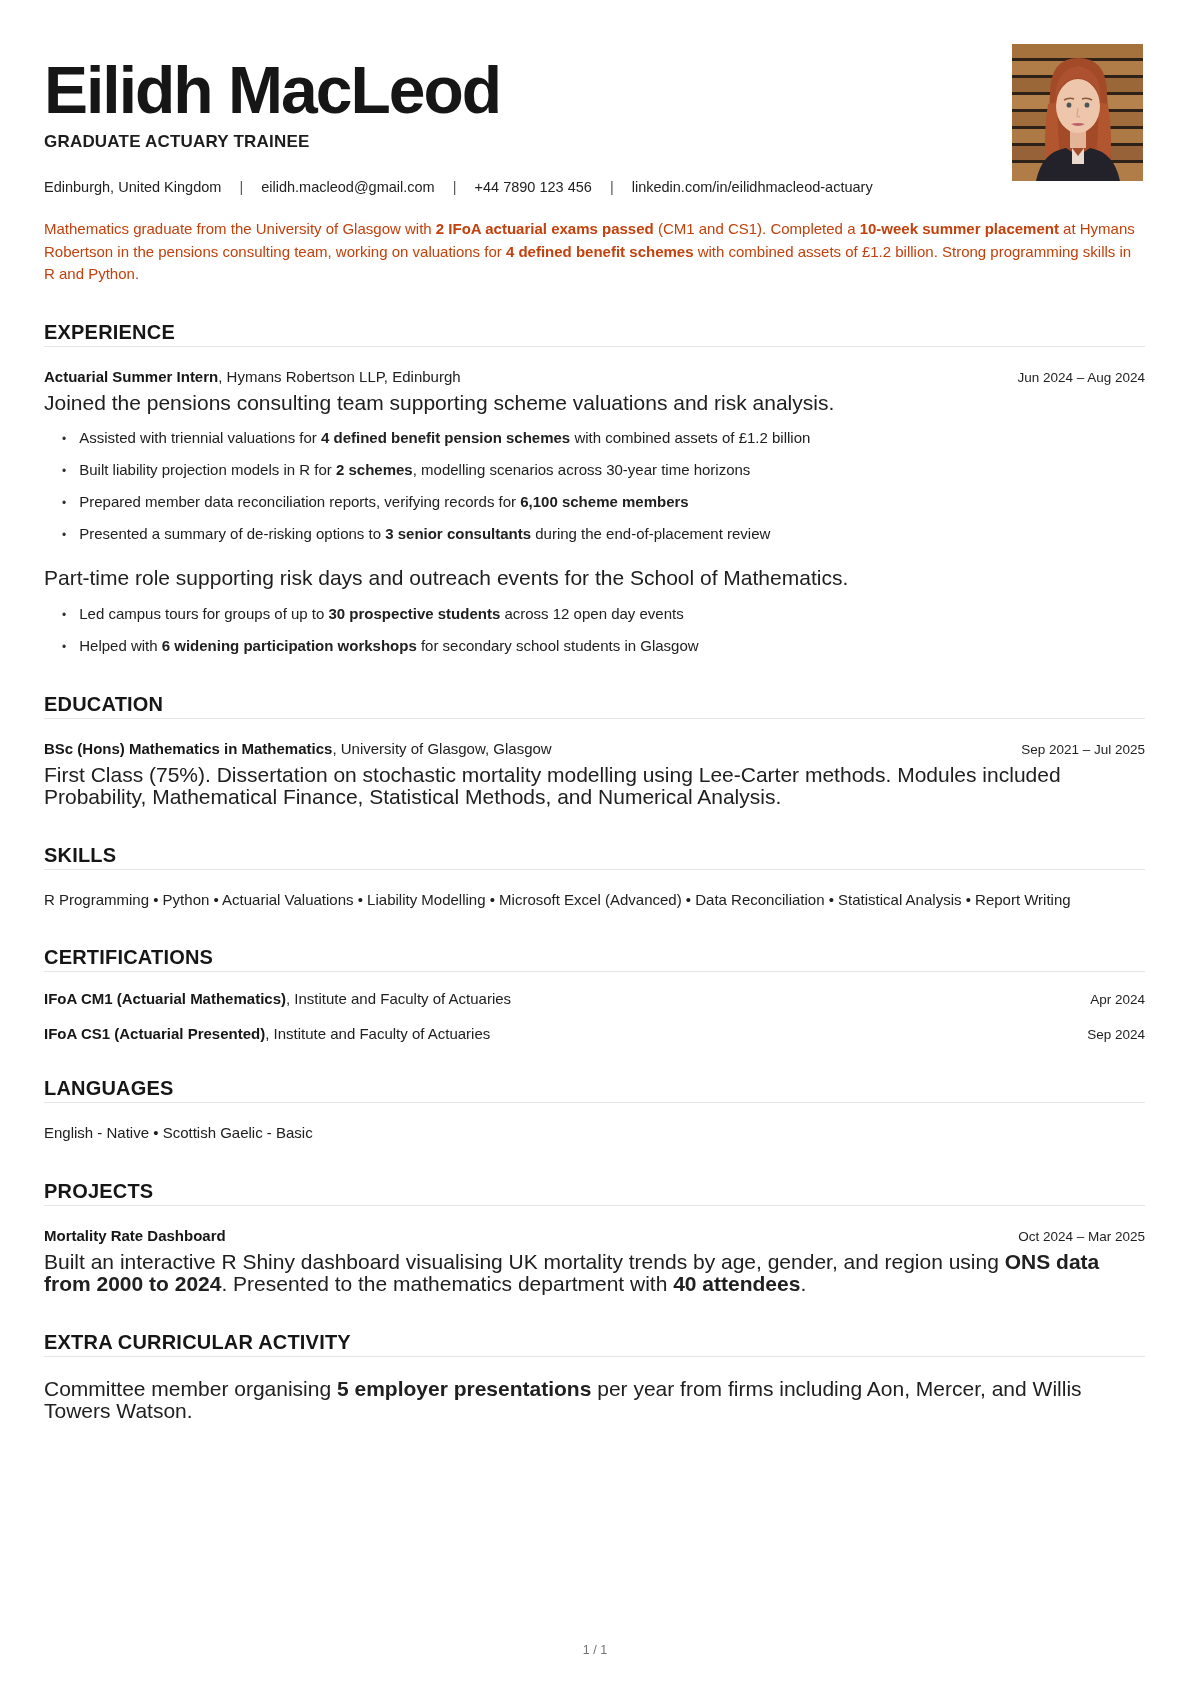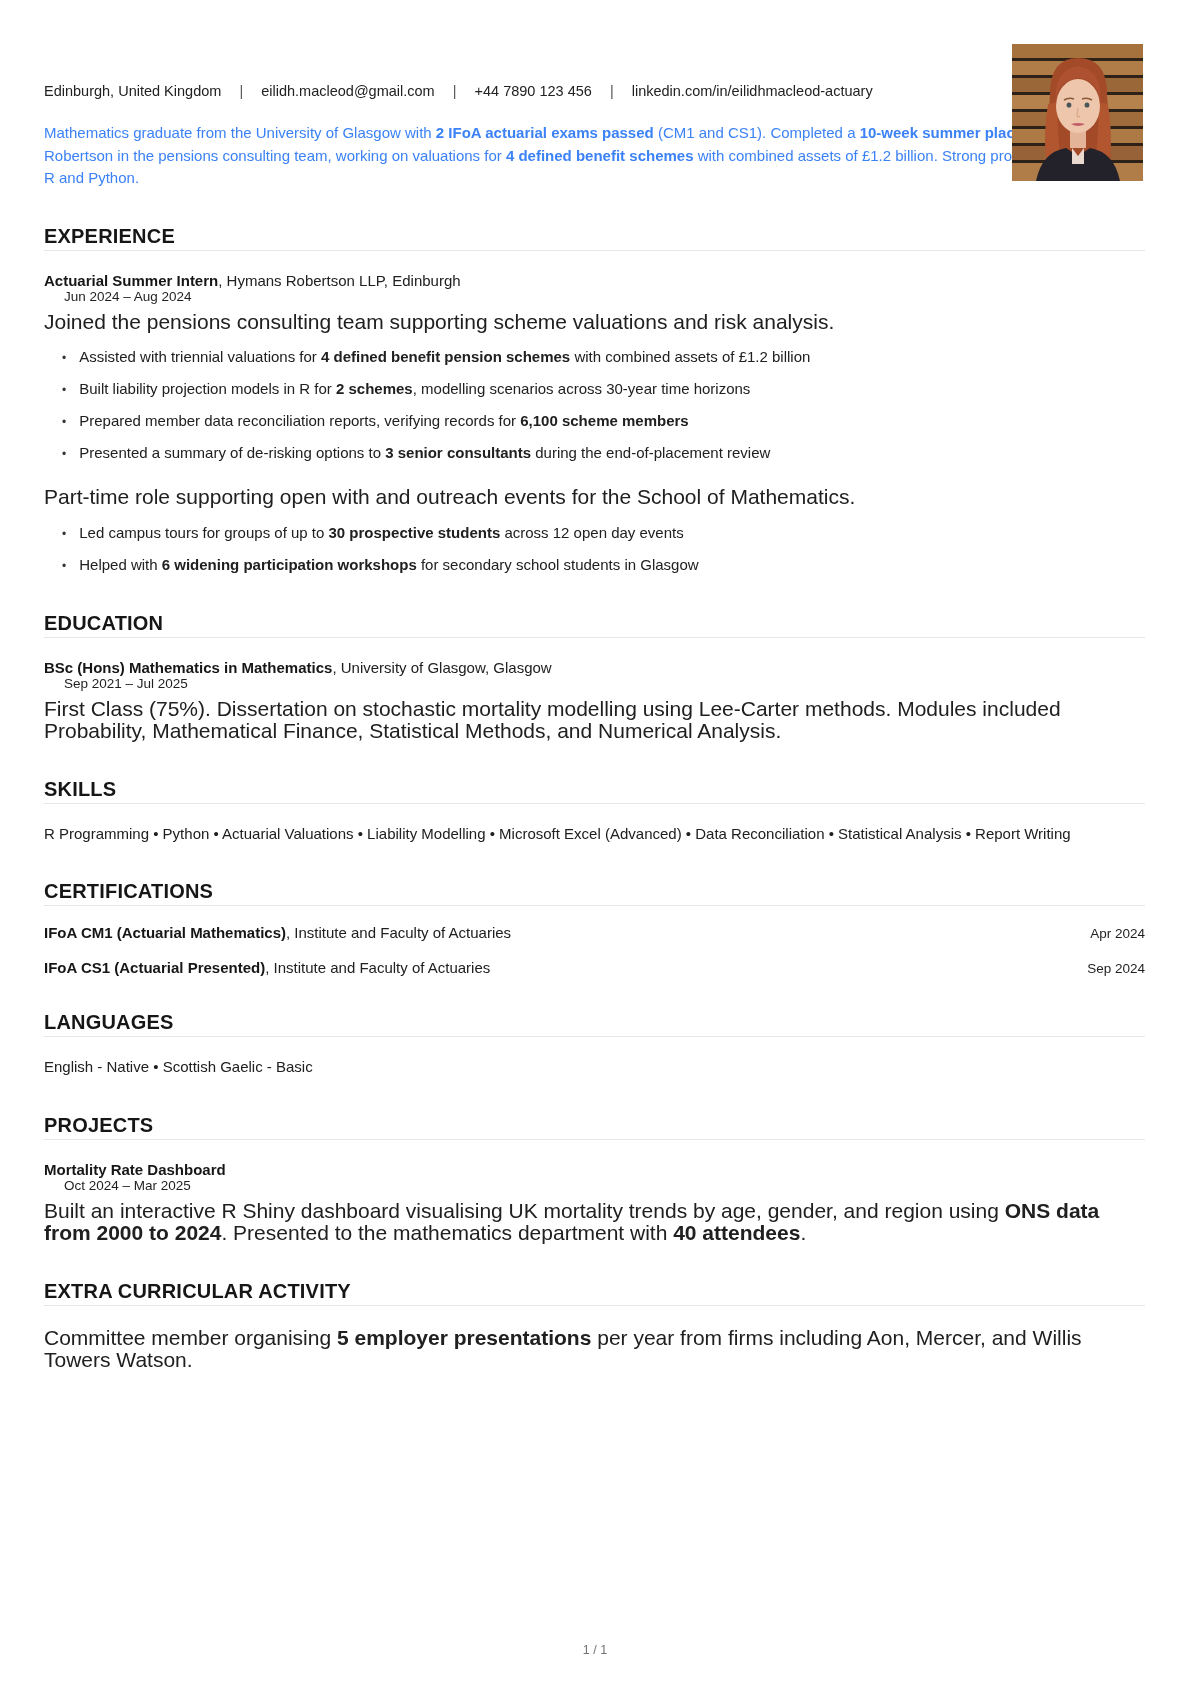--- a/index.html
+++ b/index.html
@@ -73,6 +73,10 @@
 
 <div class="page">
 
+  <div class="head-left">
+    <h1 class="name">Eilidh MacLeod</h1>
+    <div class="role">GRADUATE ACTUARY TRAINEE</div>
+  </div>
 
   <div class="photo">
     <svg width="131" height="137" viewBox="0 0 131 137" xmlns="http://www.w3.org/2000/svg">

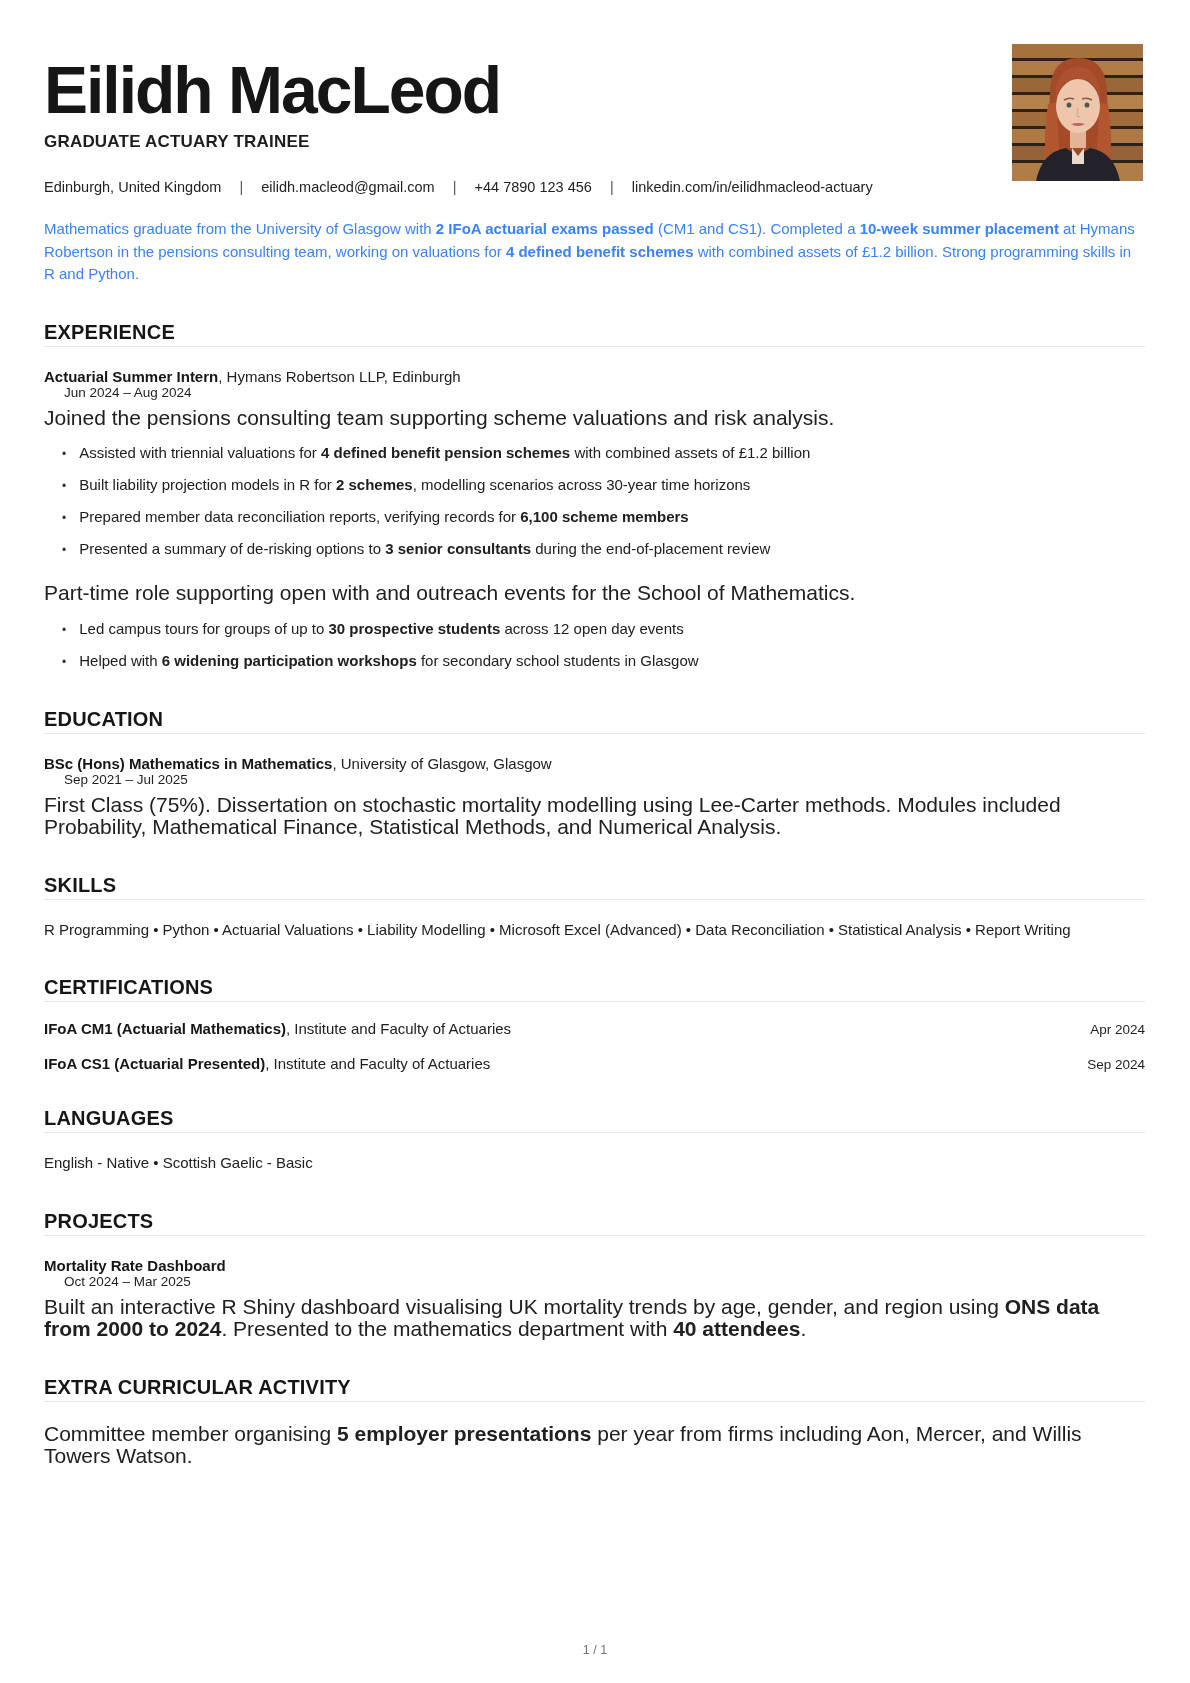--- a/index.html
+++ b/index.html
@@ -34,7 +34,7 @@
   .contact .sep { margin: 0 14px; color: #555; }
 
   
-  .summary { margin-top: 23px; font-size: 15px; line-height: 22.5px; color: #3b82f6; }
+  .summary { margin-top: 23px; font-size: 15px; line-height: 22.5px; color: #c2410c; }
   .b { font-weight: 700; }
 
   

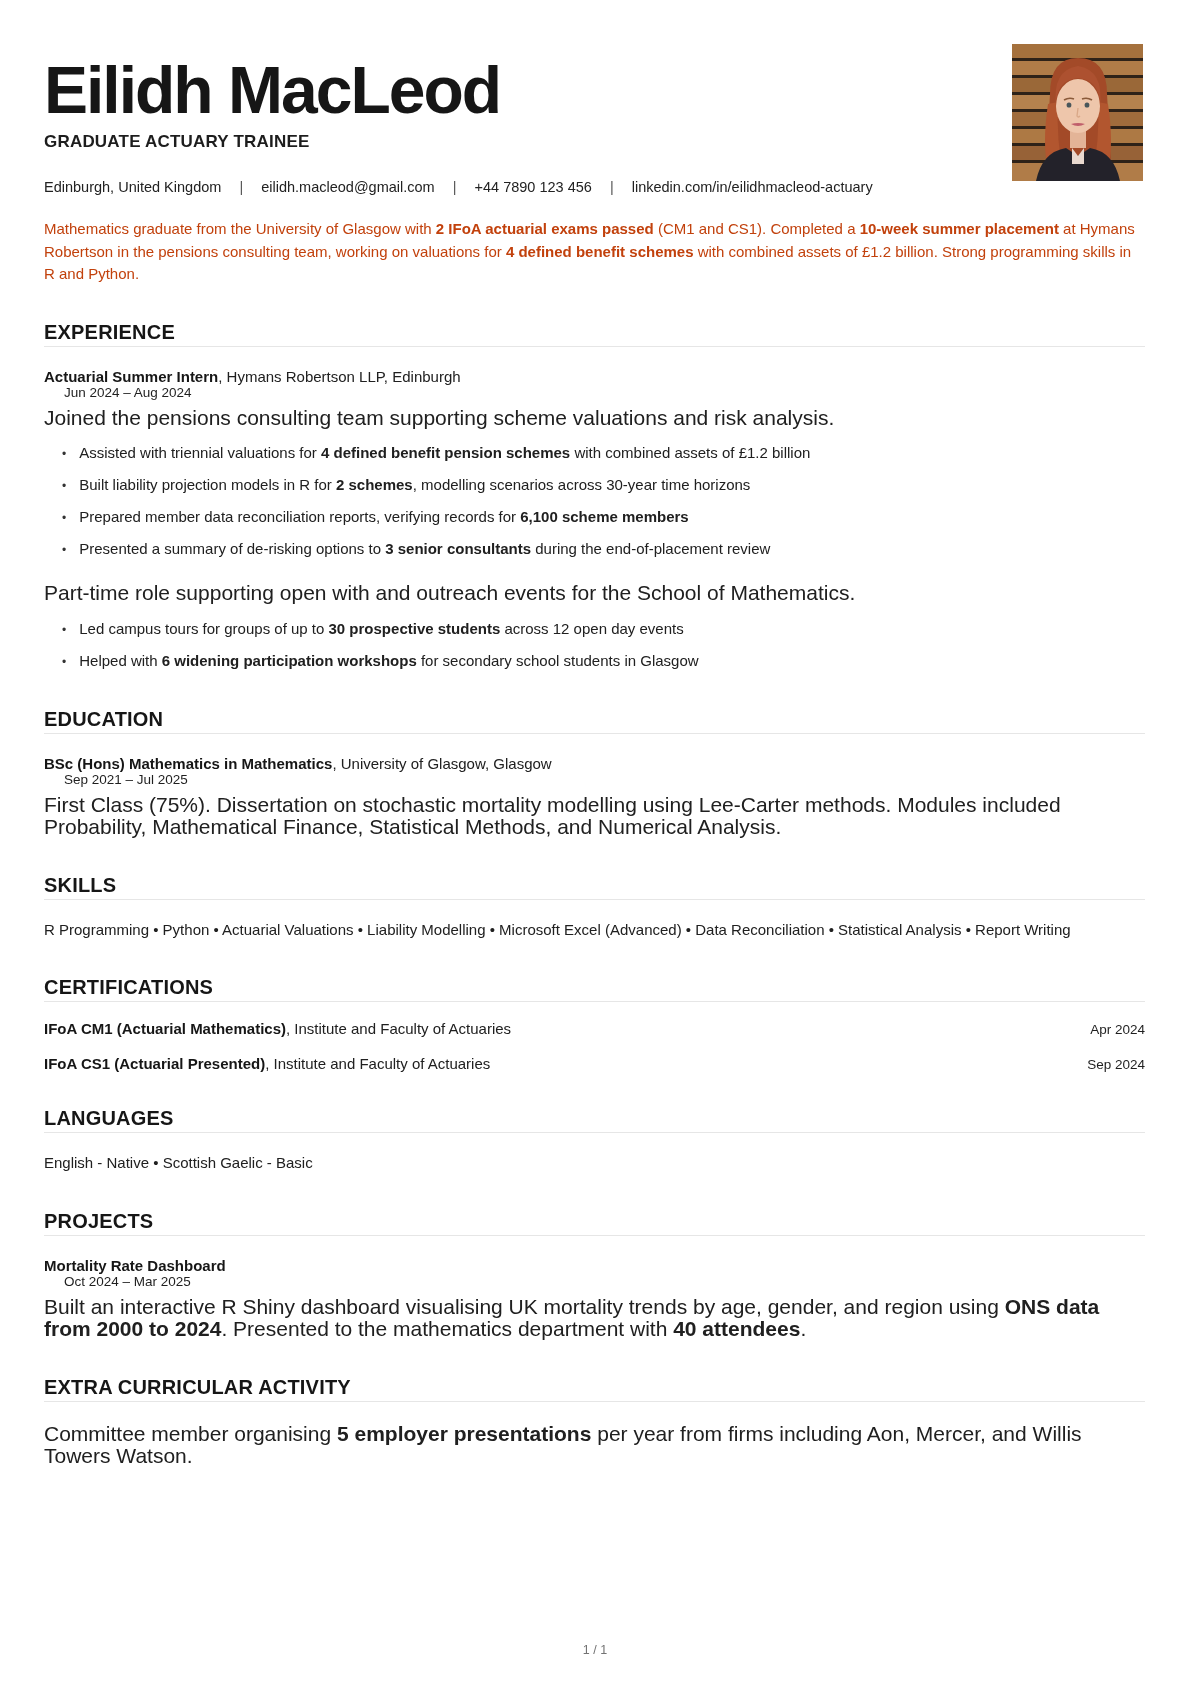--- a/index.html
+++ b/index.html
@@ -44,7 +44,7 @@
     padding-bottom: 2px; border-bottom: 1px solid #e6e6e6;
   }
   .item { margin-top: 21px; }
-  .item-row { display: flex; justify-content: space-between; align-items: flex-start; flex-direction: column; }
+  .item-row { display: flex; justify-content: space-between; align-items: flex-end; }
   .item-title { font-size: 15px; color: #202020; }
   .item-title .b { color: #161616; }
   .item-date { font-size: 13.5px; color: #1f1f1f; white-space: nowrap; padding-left: 20px; }

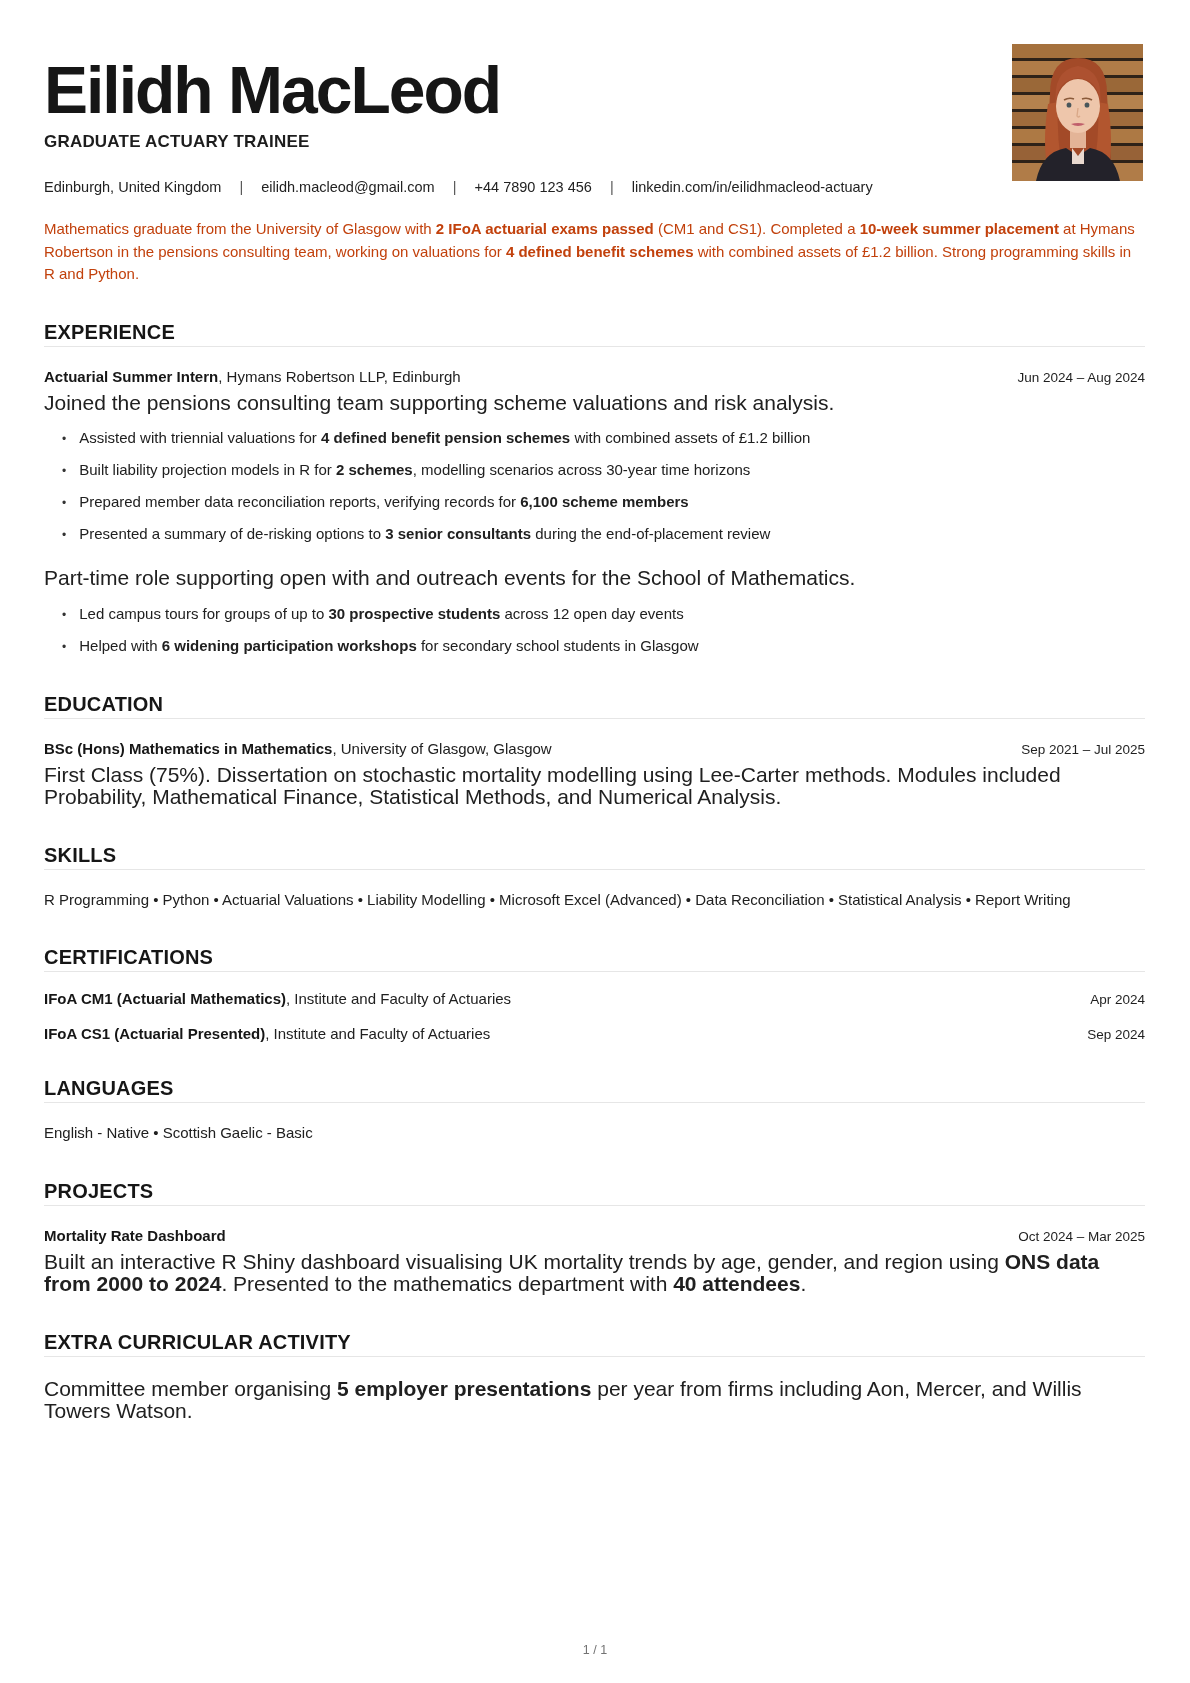--- a/index.html
+++ b/index.html
@@ -160,7 +160,7 @@
     </div>
 
     <div class="item">
-      <p class="item-desc">Part-time role supporting open with and outreach events for the School of Mathematics.</p>
+      <p class="item-desc">Part-time role supporting risk days and outreach events for the School of Mathematics.</p>
       <ul class="bullets">
         <li>
             <span class="blt">•</span>

